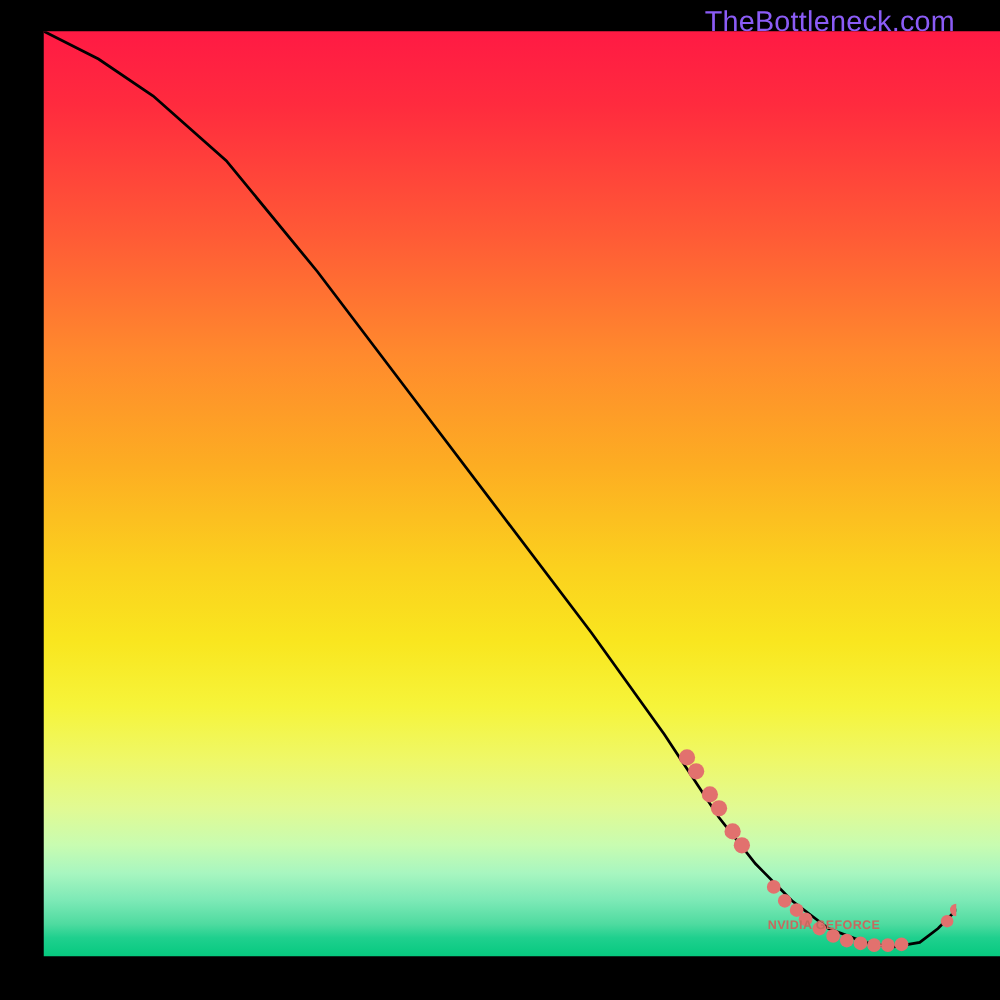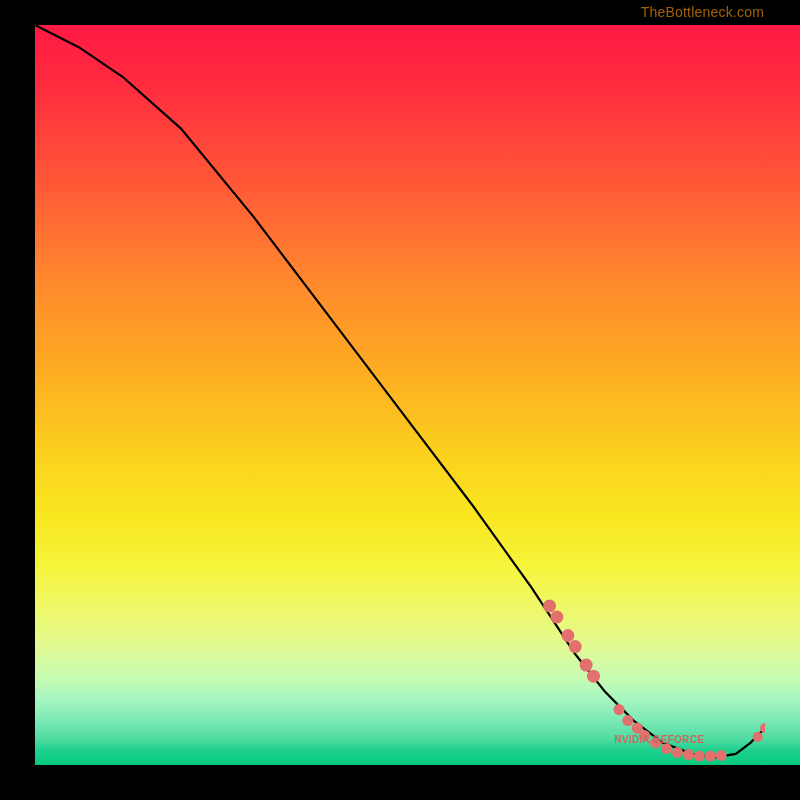--- a/index.html
+++ b/index.html
@@ -47,8 +47,8 @@
     position: absolute;
     top: 4px;
     right: 36px;
-    color: #a16207;
-    font-size: 14px;
+    color: #8b5cf6;
+    font-size: 23px;
     letter-spacing: 0.2px;
     font-weight: 400;
   }

